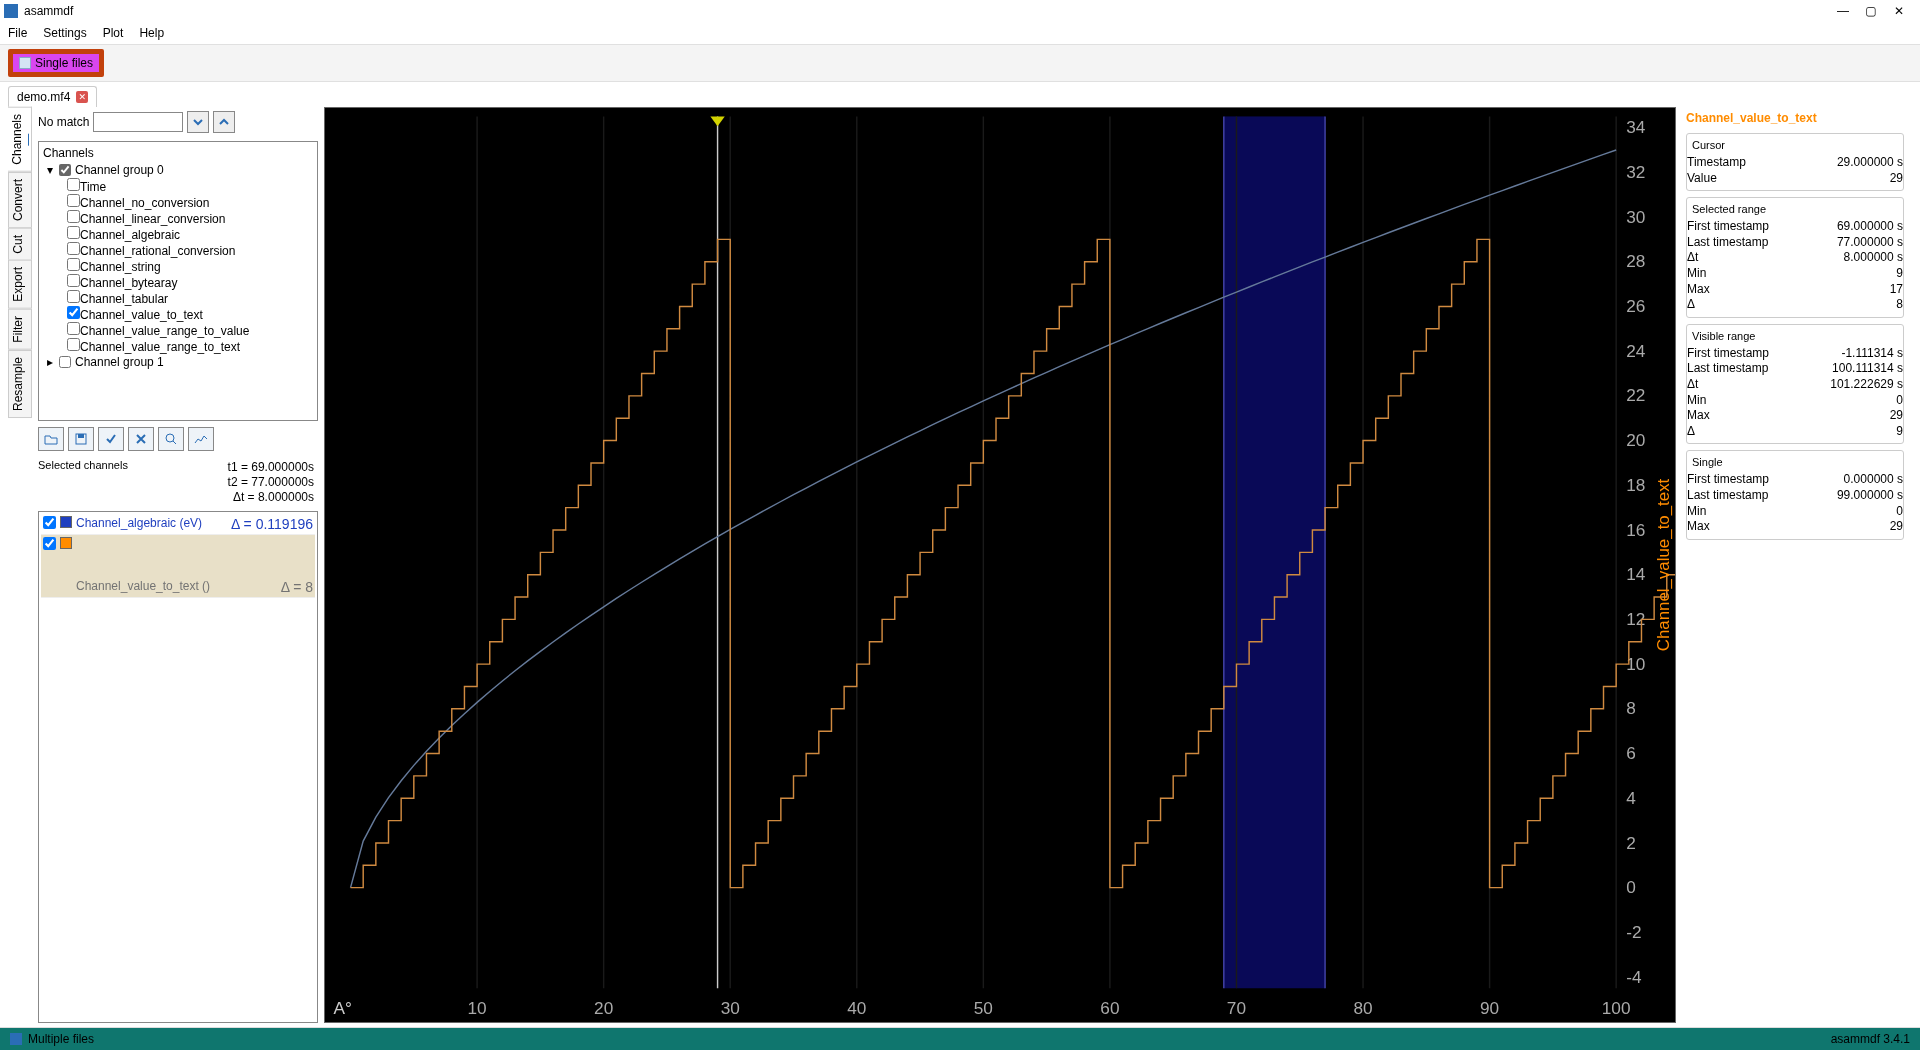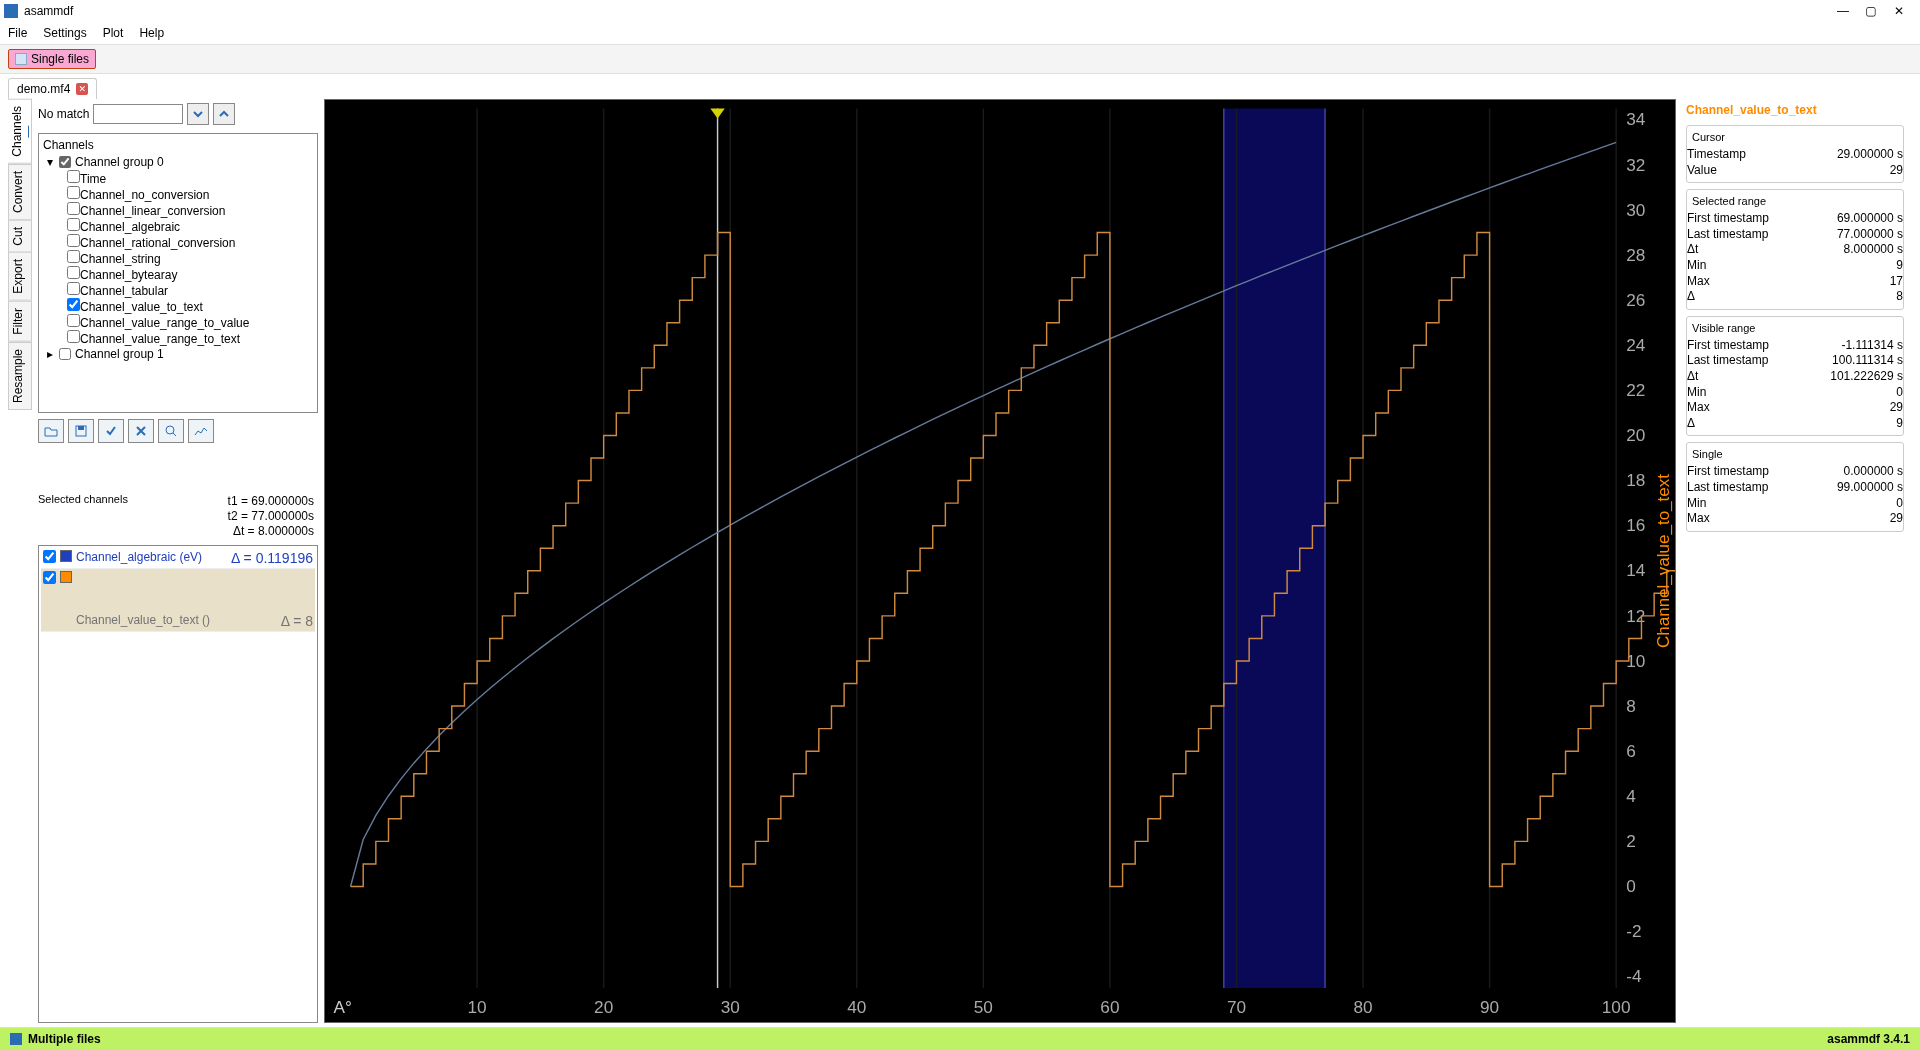--- a/index.html
+++ b/index.html
@@ -17,7 +17,7 @@
 .menubar span { cursor: default; }
 
 .mode-tabs { display: flex; align-items: center; padding: 4px 8px; border-bottom: 1px solid #e0e0e0; background: #f4f4f4; }
-.mode-tabs .tab { display: flex; align-items: center; gap: 4px; padding: 2px 6px; background: #f9a8d4; border: 1px solid #c2410c; border-radius: 2px; }
+.mode-tabs .tab { display: flex; align-items: center; gap: 4px; padding: 2px 6px; background: #d946ef; border: 5px solid #c2410c; border-radius: 2px; }
 .mode-tabs .icon { width: 12px; height: 12px; background: #d4e4f4; border: 1px solid #8aa8c8; }
 
 .file-tabs { display: flex; padding: 4px 8px 0 8px; }

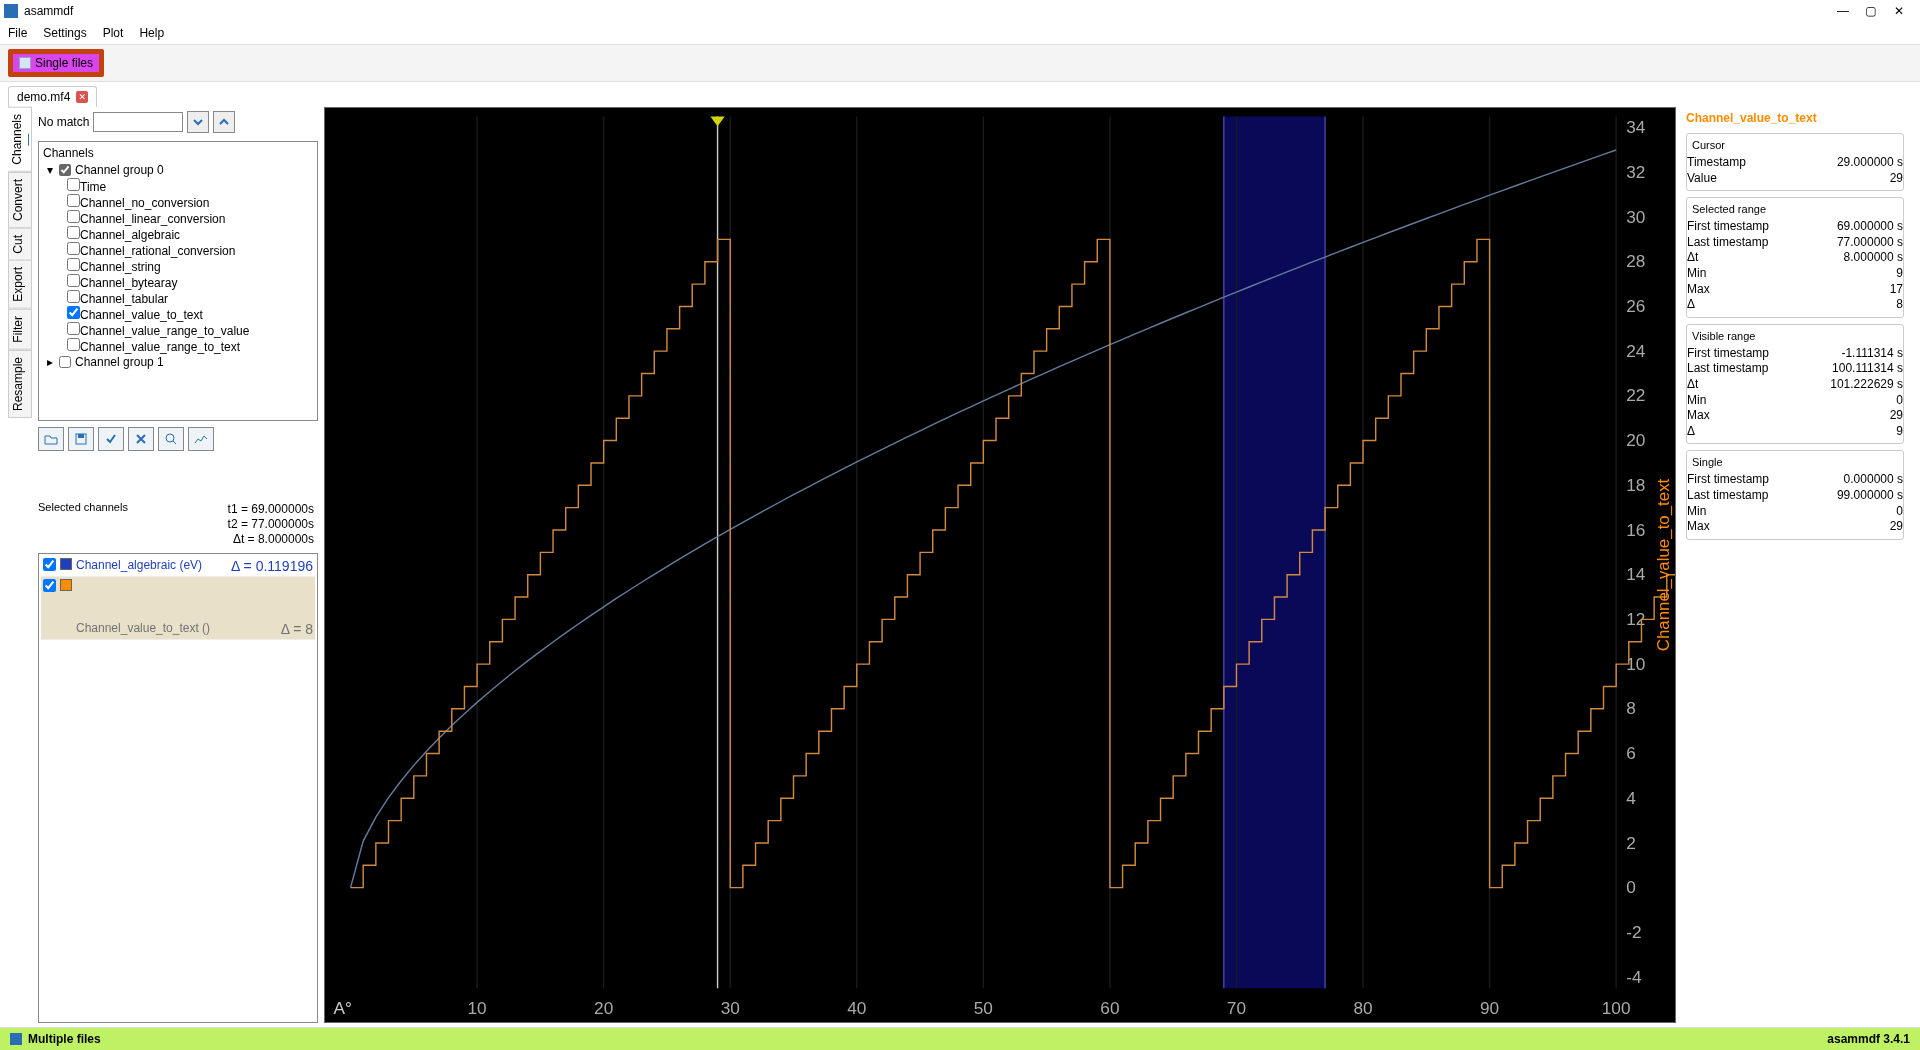--- a/index.html
+++ b/index.html
@@ -221,7 +221,7 @@
           </button>
       </div>
 
-      <div style="display:flex;justify-content:space-between;margin-top:42px;">
+      <div style="display:flex;justify-content:space-between;">
         <div class="selected-label">Selected channels</div>
         <div class="stats-box">
           <div>t1 = 69.000000s</div>

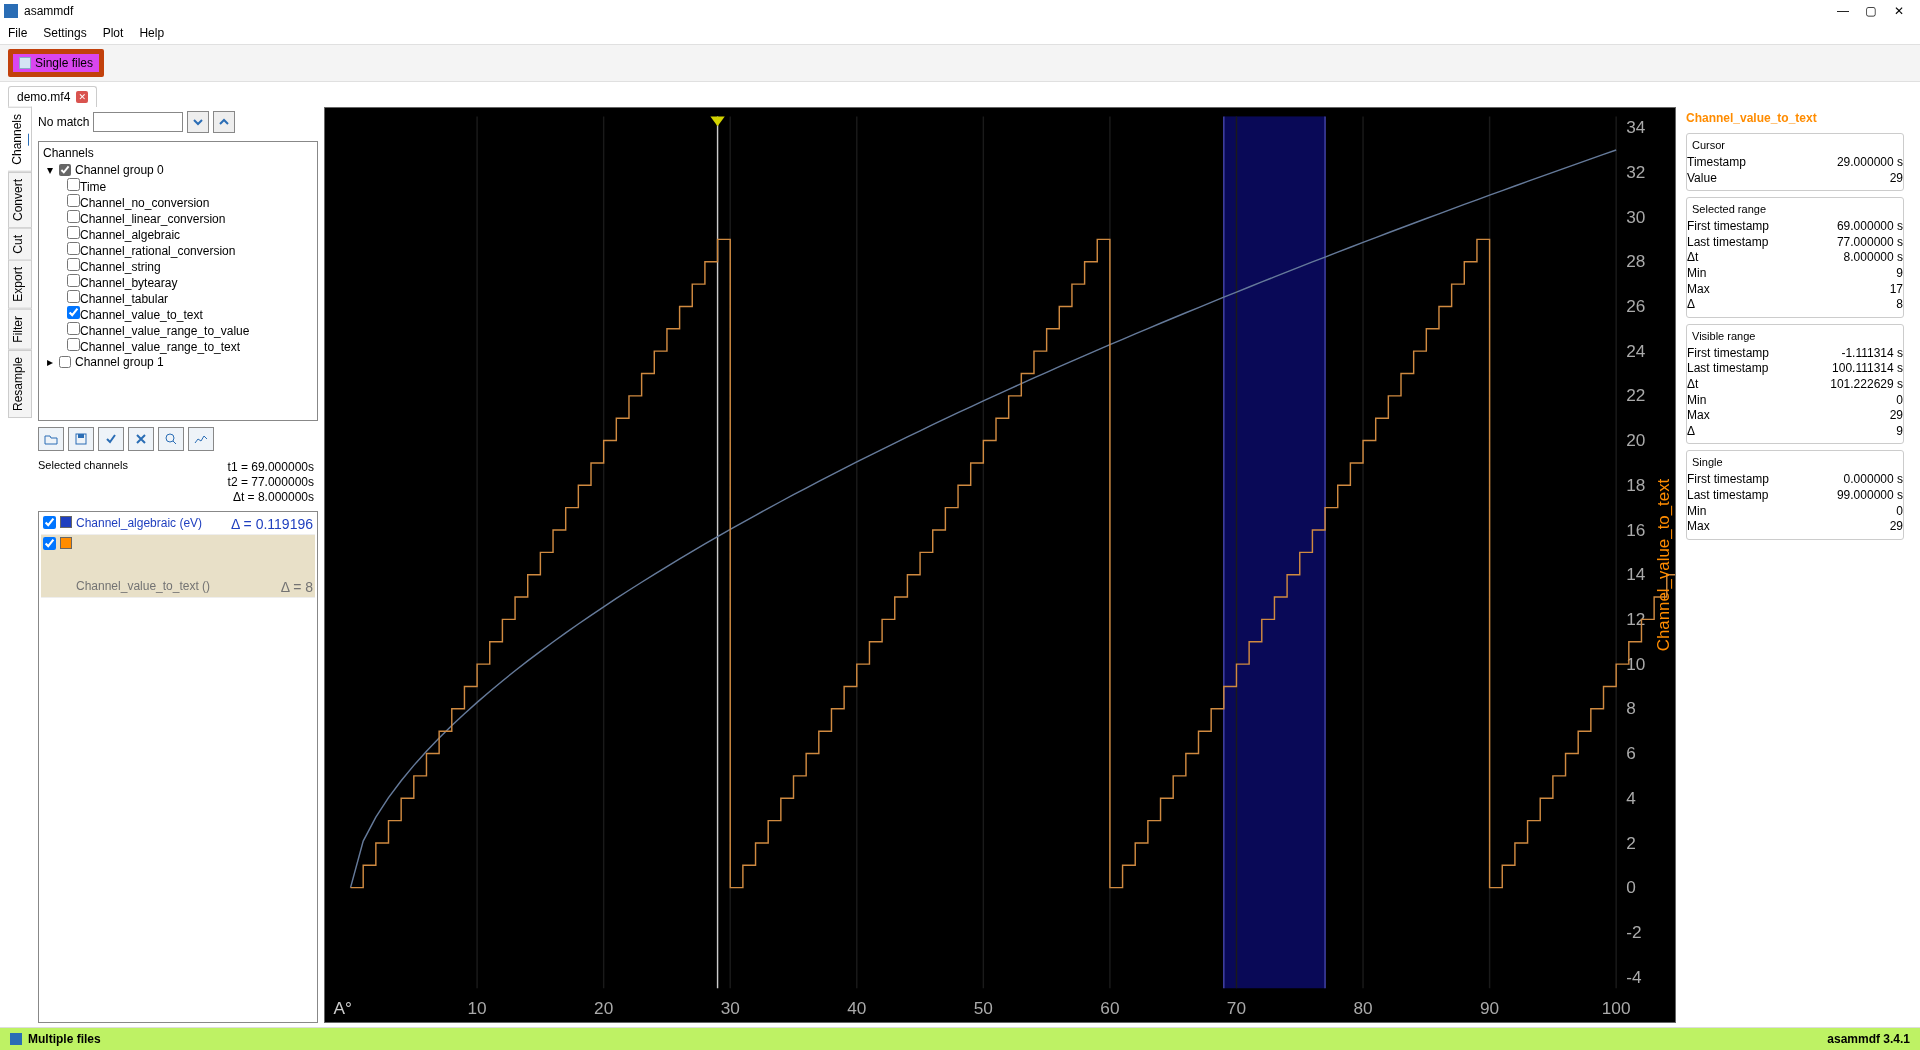--- a/index.html
+++ b/index.html
@@ -72,7 +72,7 @@
 .kv .k { white-space: nowrap; }
 .kv .v { text-align: right; white-space: nowrap; margin-left: 13px; }
 
-.statusbar { display: flex; align-items: center; justify-content: space-between; padding: 4px 10px; border-top: 1px solid #ddd; font-size: 11px; background: #bef264; font-weight: bold; }
+.statusbar { display: flex; align-items: center; justify-content: space-between; padding: 4px 10px; border-top: 1px solid #ddd; font-size: 11px; background: #0f766e; }
 .statusbar .left { display: flex; align-items: center; gap: 6px; }
 .statusbar .left .icon { width: 12px; height: 12px; background: #2a6db5; }
 </style>

